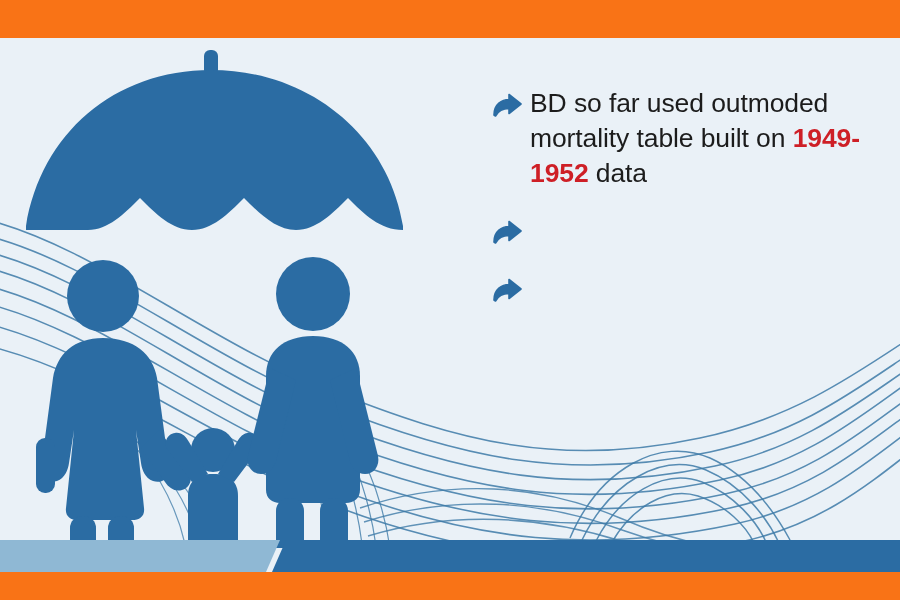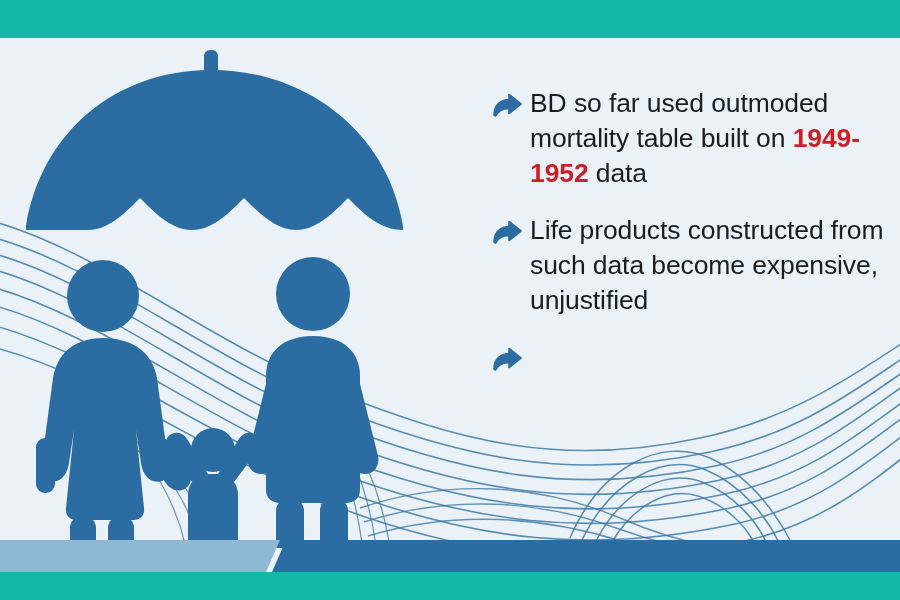--- a/index.html
+++ b/index.html
@@ -13,7 +13,7 @@
   #infographic {
     position:relative;
     width:900px; height:600px;
-    background:#14b8a6;
+    background:#f97316;
   }
 
   

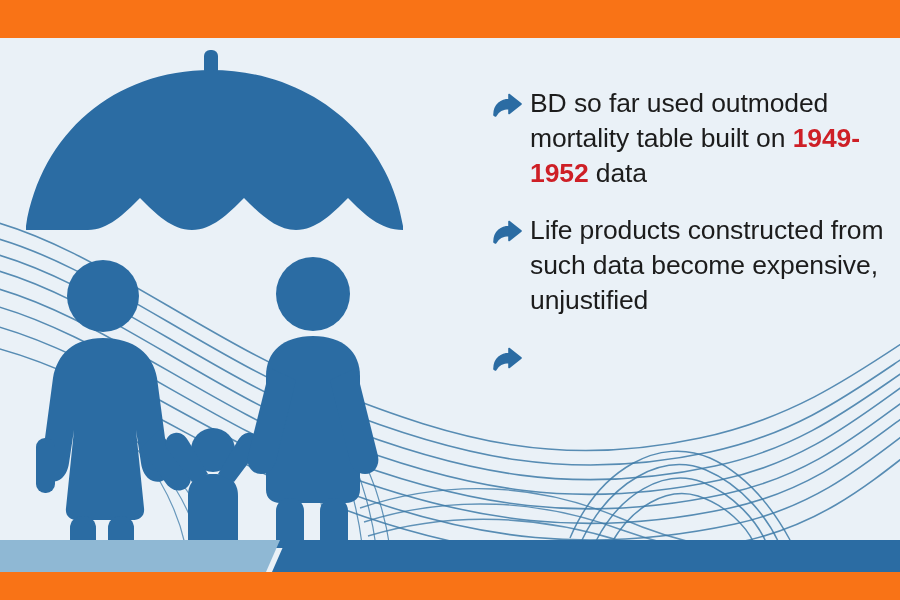--- a/index.html
+++ b/index.html
@@ -245,7 +245,6 @@
           <path d="M4,23 C4,12 12,7.5 19,7.5 L19,2.5 L31,12 L19,21.5 L19,16.5
                    C13,16.5 8.5,18.5 5.5,24 Z" fill="#2B6CA3" stroke="#2B6CA3" stroke-width="1.6" stroke-linejoin="round"></path>
         </svg>
-        <div class="bullet-text">Life products constructed from such data become expensive, unjustified</div>
       </div>
 
       <div class="bullet-row">

